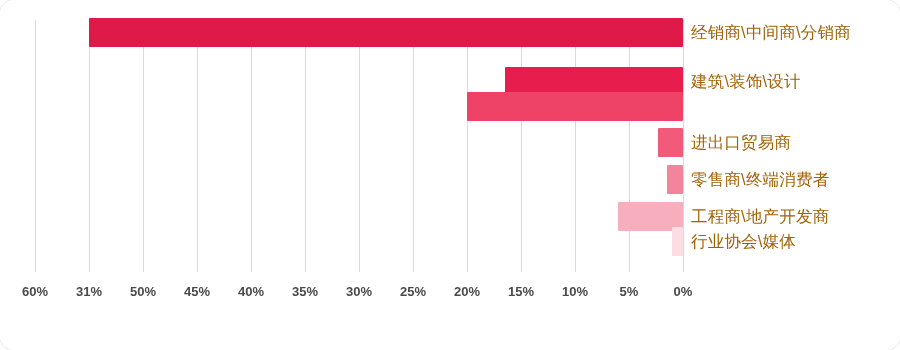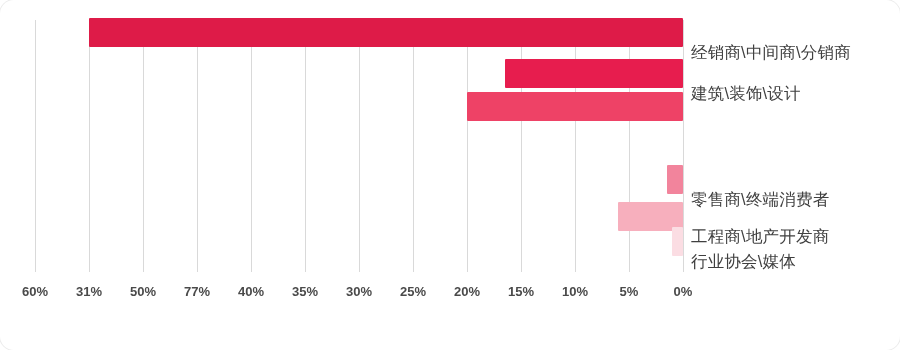--- a/index.html
+++ b/index.html
@@ -66,9 +66,8 @@
     left: 691px;
     white-space: nowrap;
     font-size: 16.5px;
-    color: #404040;
+    color: #a16207;
     letter-spacing: 0.2px;
-    margin-top: 20px;
   }
 
   #x-axis {

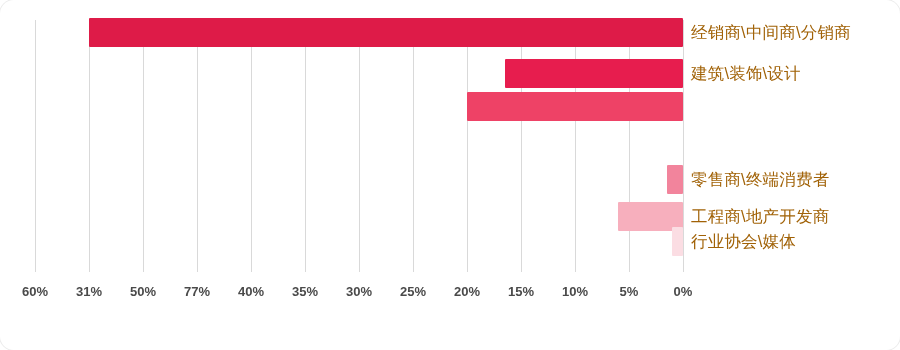--- a/index.html
+++ b/index.html
@@ -114,7 +114,7 @@
           <div class="bar" title="经销商\中间商\分销商 55%" style="left: 89px; width: 594px; background: rgb(222, 27, 72);"></div>
           <div class="bar-label">经销商\中间商\分销商</div>
         </div>
-        <div class="bar-row" style="top: 56px; text-align: right;">
+        <div class="bar-row" style="top: 64px; text-align: right;">
           <div class="bar" title="建筑\装饰\设计 16.5%" style="left: 504.8px; width: 178.2px; background: rgb(231, 29, 78);"></div>
           <div class="bar-label">建筑\装饰\设计</div>
         </div>

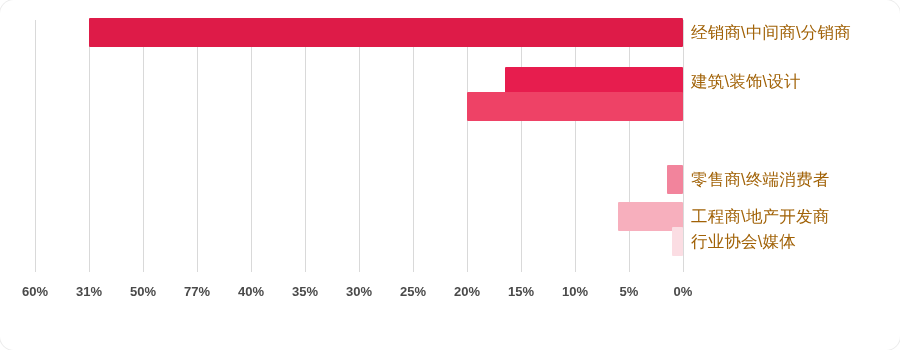--- a/index.html
+++ b/index.html
@@ -121,6 +121,10 @@
         <div class="bar-row" style="top: 88.6px;">
           <div class="bar" title="生产制造商 20%" style="left: 467px; width: 216px; background: rgb(238, 66, 102);"></div>
         </div>
+        <div class="bar-row" style="top: 125.4px;">
+          <div class="bar" title="进出口贸易商 2.3%" style="left: 658.16px; width: 24.84px; background: rgb(241, 90, 120);"></div>
+          <div class="bar-label">进出口贸易商</div>
+        </div>
         <div class="bar-row" style="top: 162.2px;">
           <div class="bar" title="零售商\终端消费者 1.5%" style="left: 666.8px; width: 16.2px; background: rgb(242, 132, 156);"></div>
           <div class="bar-label">零售商\终端消费者</div>

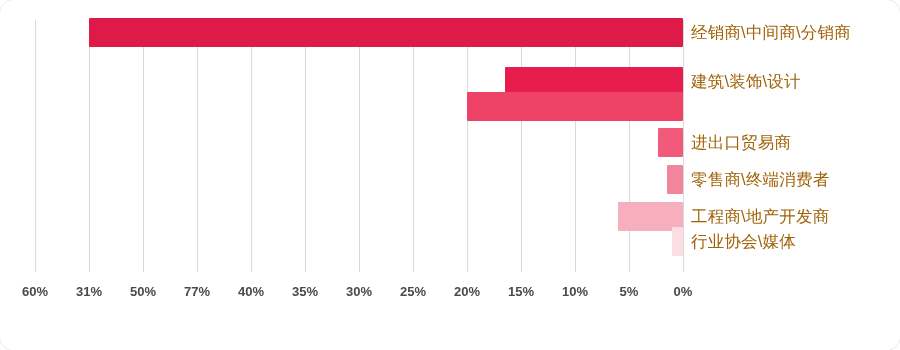--- a/index.html
+++ b/index.html
@@ -143,7 +143,7 @@
         <div class="tick-label" style="left: 35px;">60%</div>
         <div class="tick-label" style="left: 89px;">31%</div>
         <div class="tick-label" style="left: 143px;">50%</div>
-        <div class="tick-label" style="left: 197px;">77%</div>
+        <div class="tick-label" style="left: 197px;">45%</div>
         <div class="tick-label" style="left: 251px;">40%</div>
         <div class="tick-label" style="left: 305px;">35%</div>
         <div class="tick-label" style="left: 359px;">30%</div>

